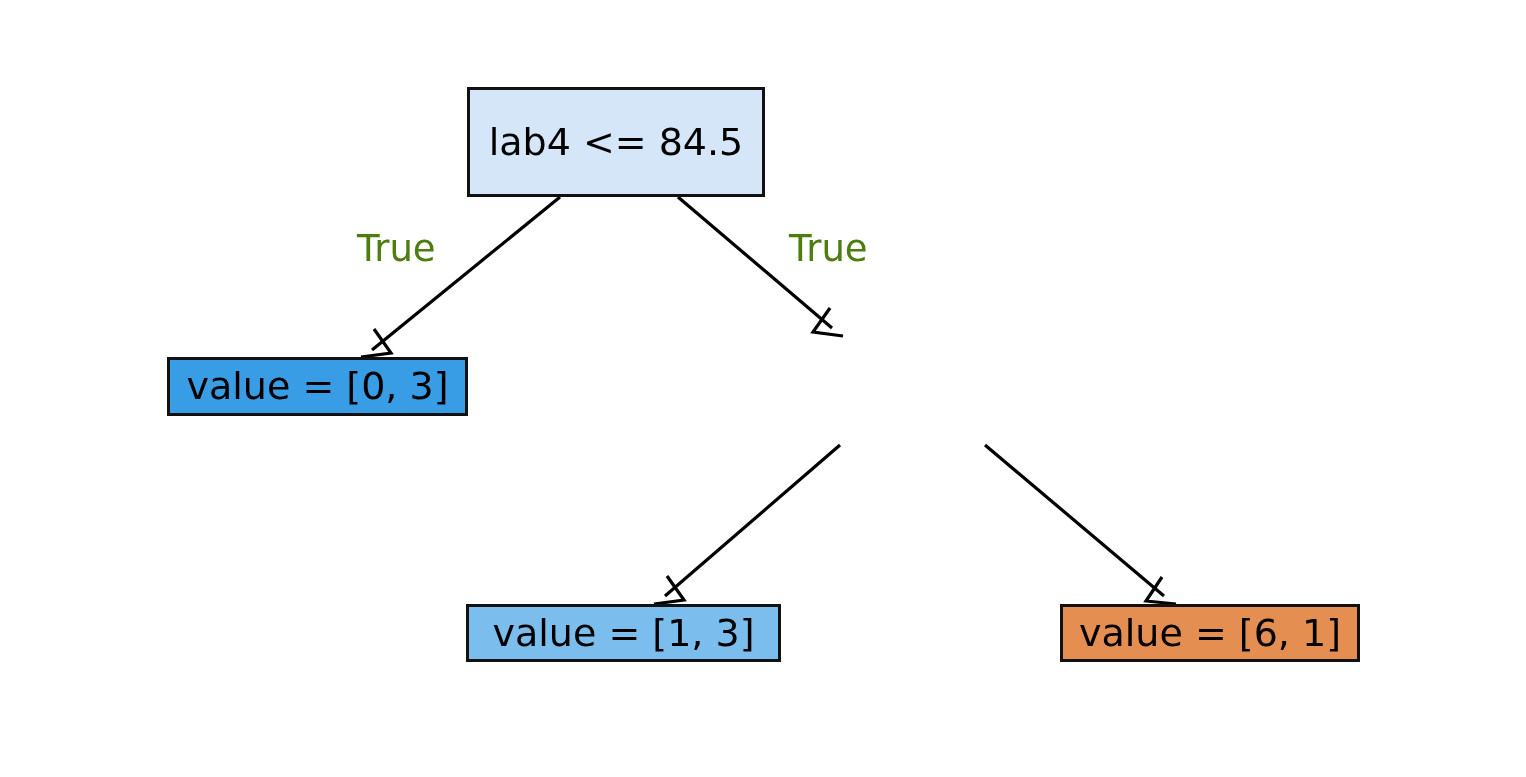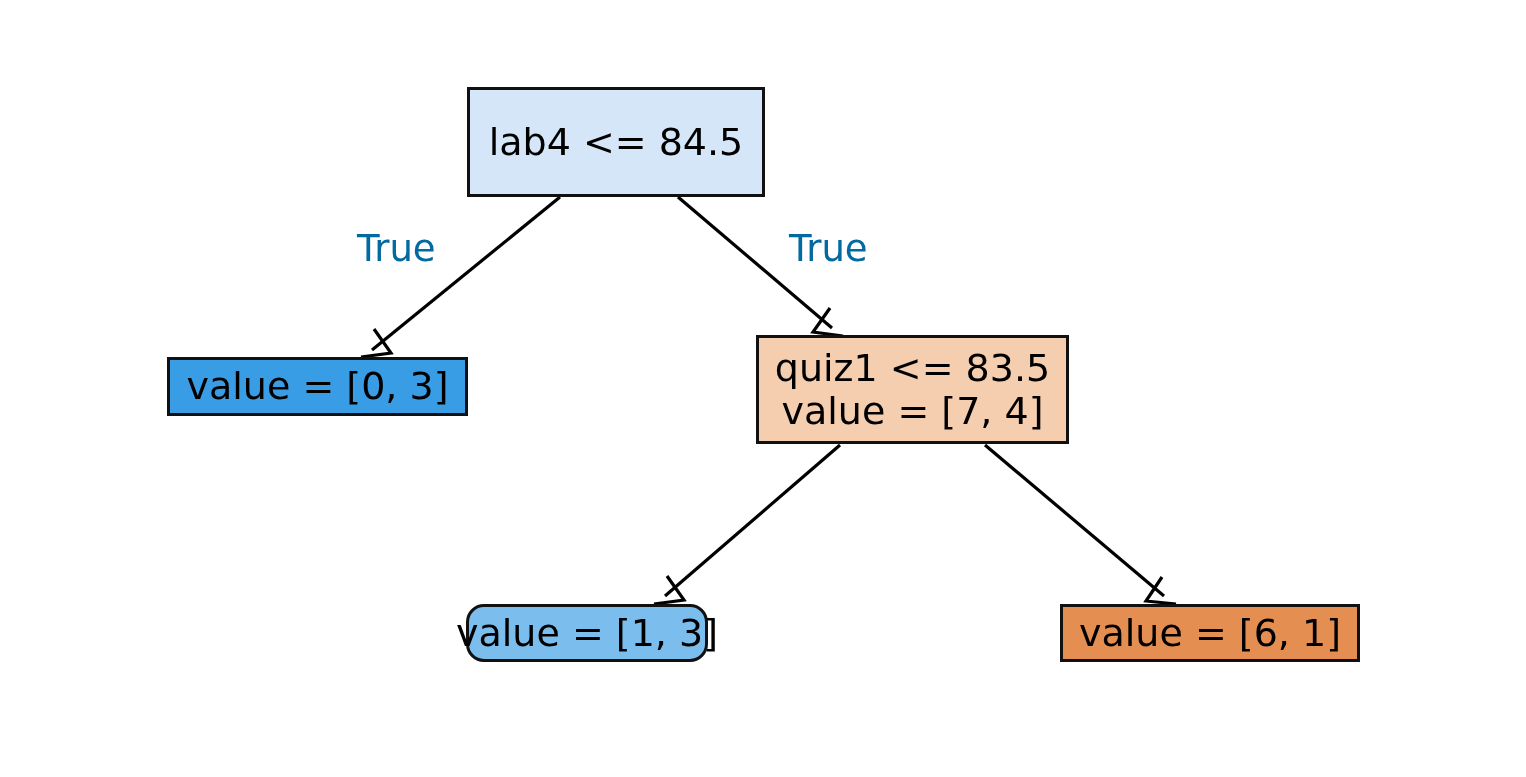--- a/index.html
+++ b/index.html
@@ -42,7 +42,7 @@
   }
   .edge-label {
     position: absolute;
-    color: #0369a1;
+    color: #4d7c0f;
     font-size: 37px;
     line-height: 1;
     white-space: pre;

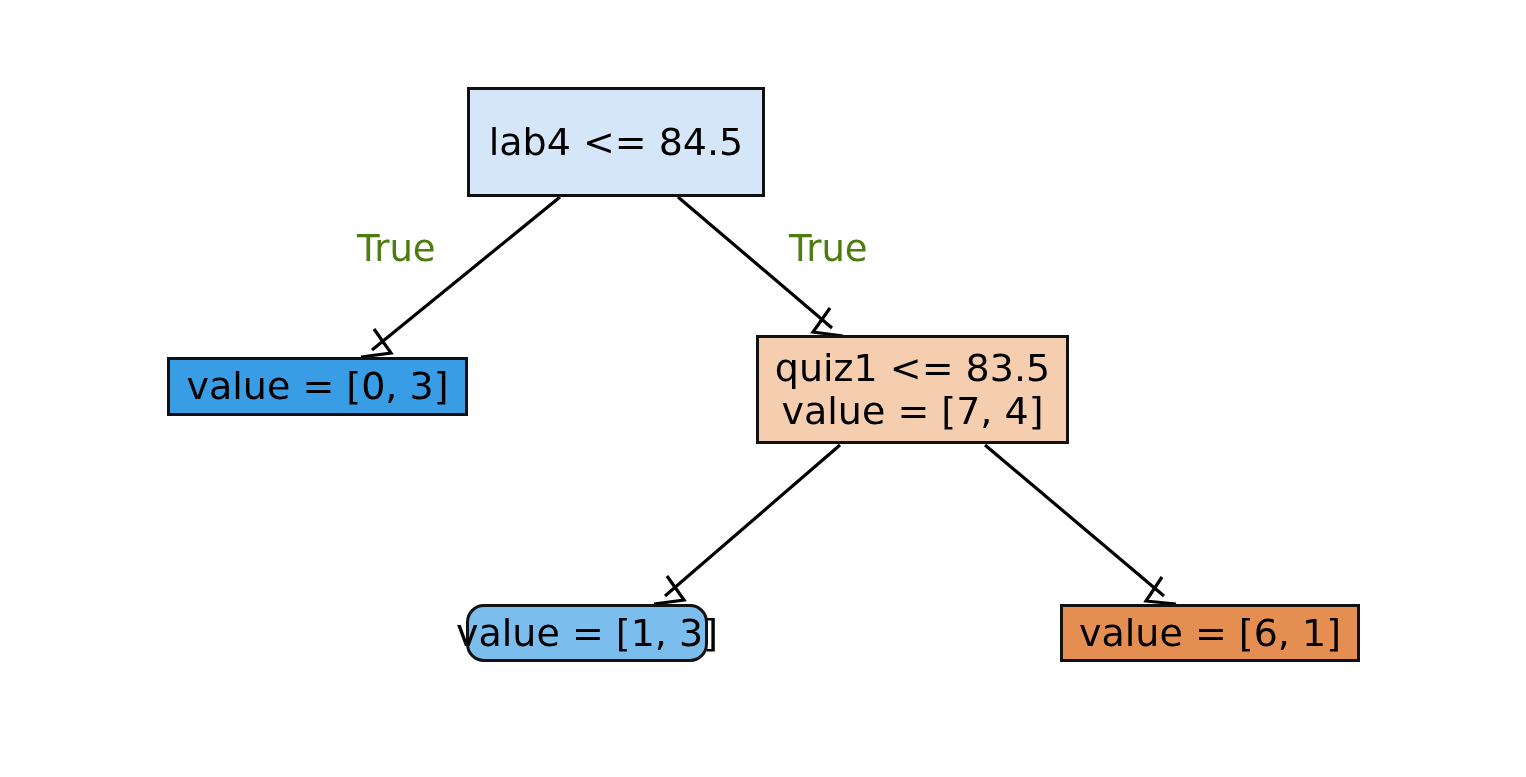--- a/index.html
+++ b/index.html
@@ -114,10 +114,6 @@
     <span class="node-line">value = [0, 3]</span>
   </div>
 
-  <div class="node" id="node-right-branch" style="background:#f5cdaf">
-    <span class="node-line">quiz1 &lt;= 83.5</span>
-    <span class="node-line">value = [7, 4]</span>
-  </div>
 
   <div class="node" id="node-mid-leaf" style="background:#7bbeee">
     <span class="node-line">value = [1, 3]</span>

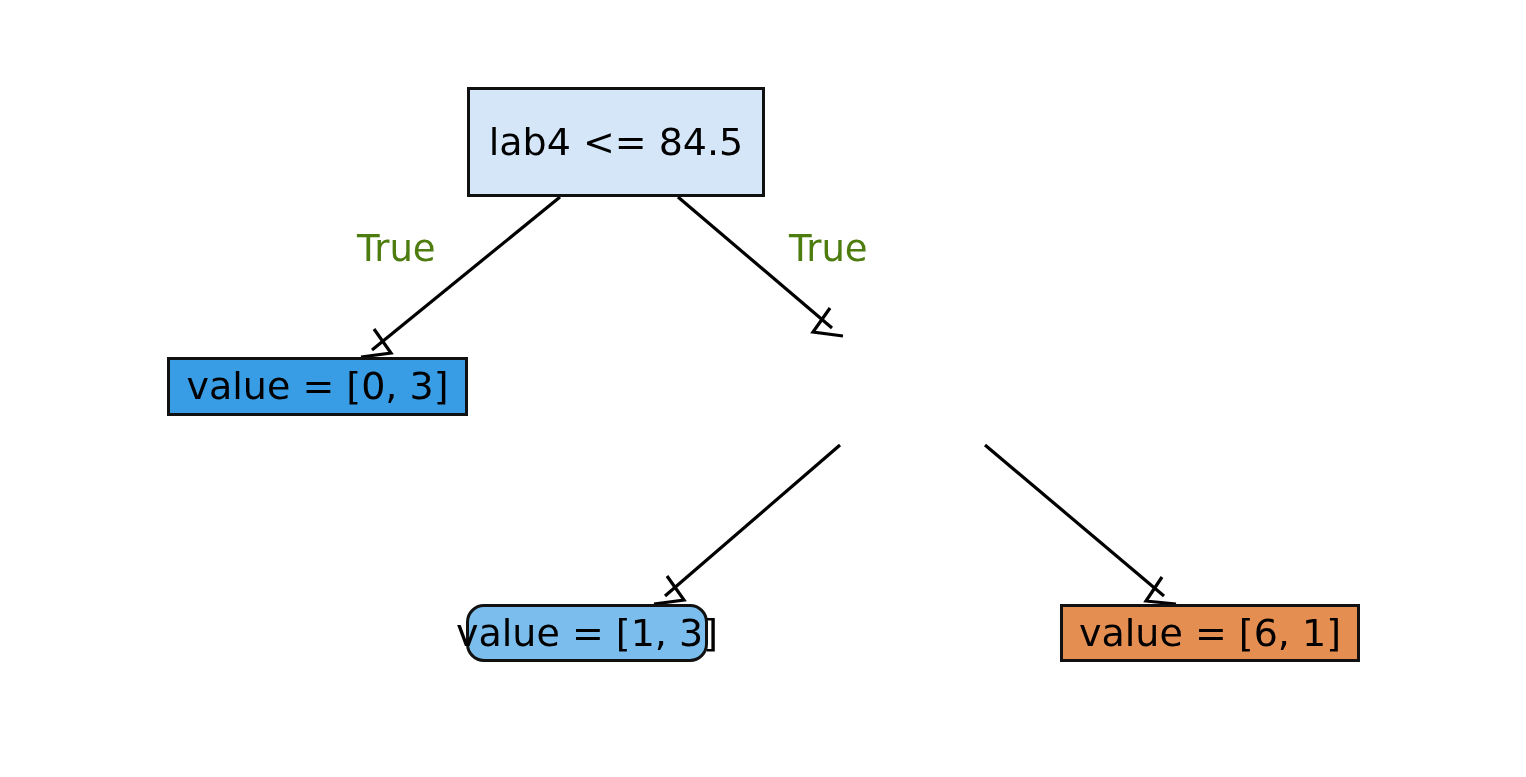--- a/index.html
+++ b/index.html
@@ -63,9 +63,8 @@
     font-size: 38px;
   }
   #node-mid-leaf {
-    left: 466px;  top: 604px;  width: 242px;  height: 58px;
+    left: 466px;  top: 604px;  width: 315px;  height: 58px;
     font-size: 38px;
-    border-radius: 18px;
   }
   #node-right-leaf {
     left: 1060px; top: 604px;  width: 300px;  height: 58px;

